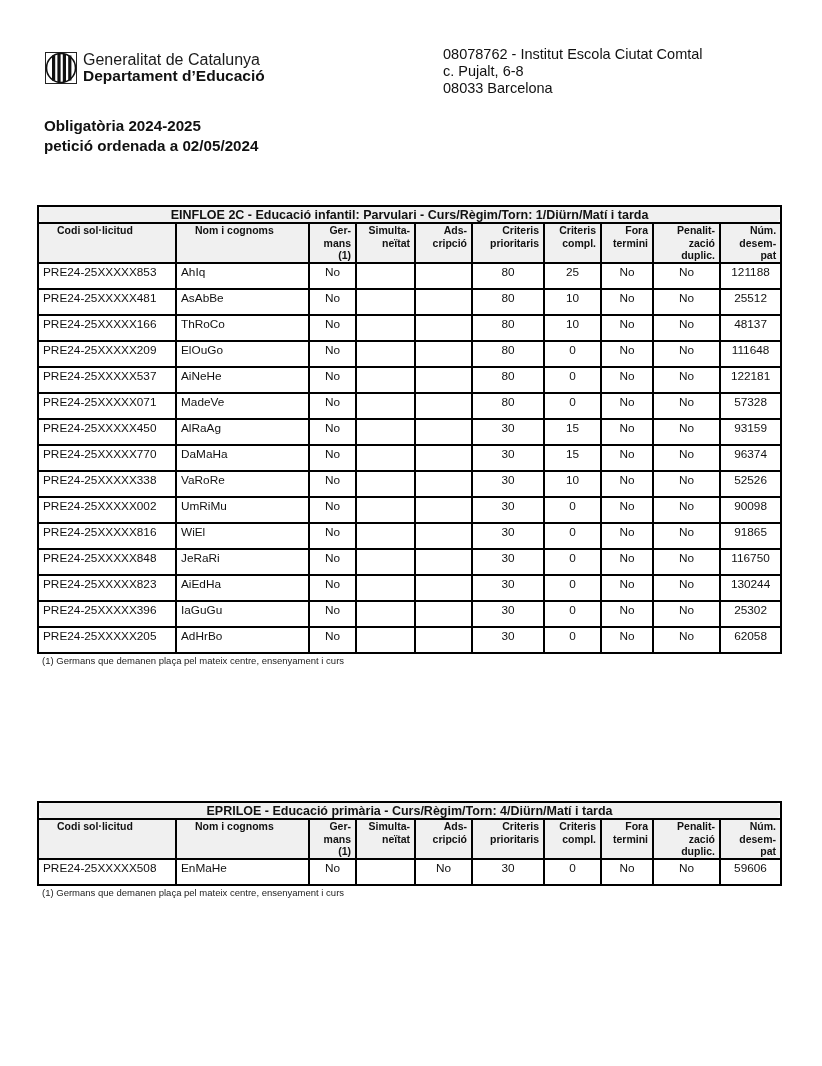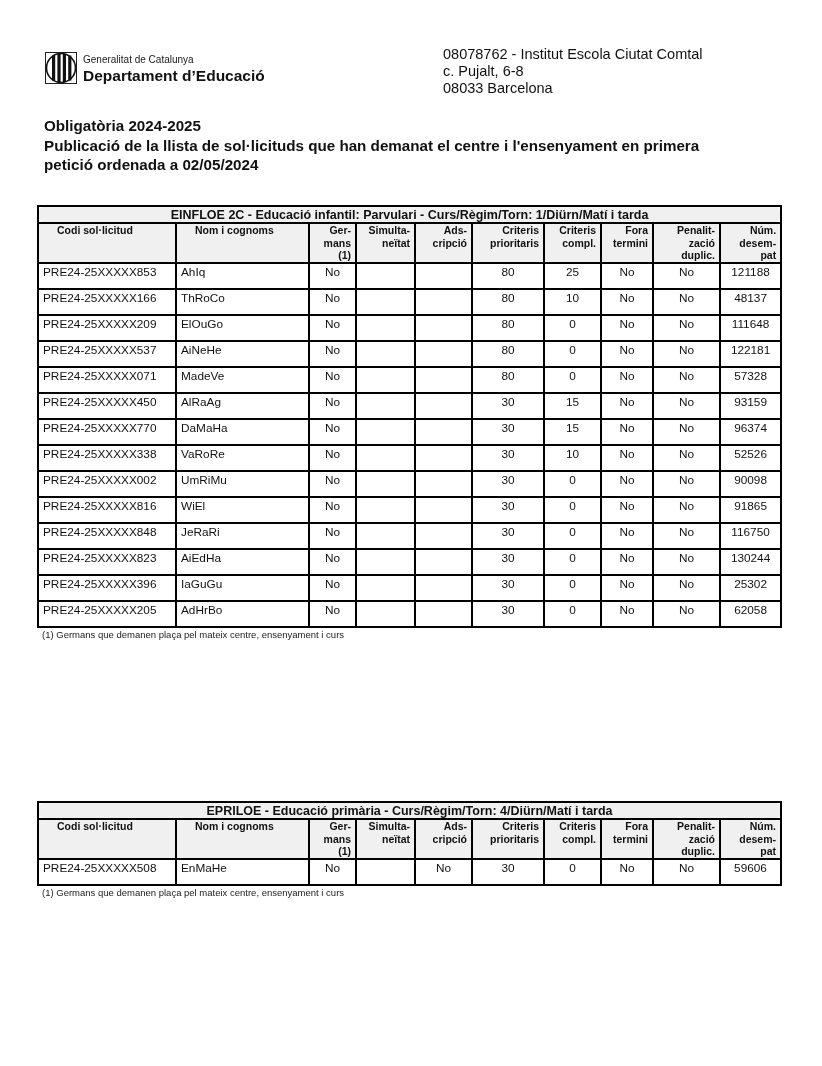--- a/index.html
+++ b/index.html
@@ -8,7 +8,7 @@
   .logo { position: absolute; left: 45px; top: 52px; display: flex; align-items: center; }
   .logo-mark { width: 32px; height: 32px; position: relative; margin-right: 6px; }
   .logo-text { line-height: 16px; }
-  .logo-line1 { font-size: 10px; color: #1a1a1a; }
+  .logo-line1 { font-size: 16px; color: #1a1a1a; }
   .logo-line2 { font-size: 15.5px; font-weight: bold; color: #111; }
   .address { position: absolute; left: 443px; top: 46px; font-size: 14.5px; line-height: 17px; color: #111; }
   .title-block { position: absolute; left: 44px; top: 116px; font-size: 15.2px; font-weight: bold; line-height: 19.5px; color: #111; }

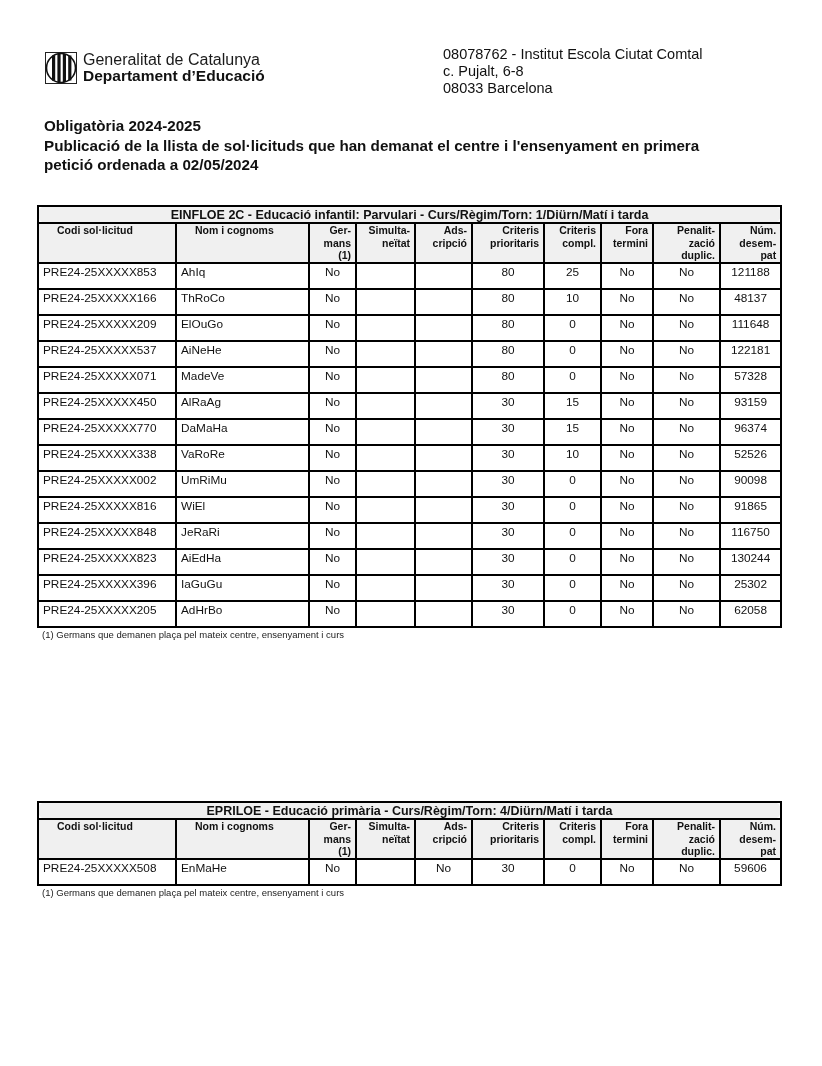--- a/index.html
+++ b/index.html
@@ -52,7 +52,6 @@
 
 <div class="title-block">
   <div>Obligatòria 2024-2025</div>
-  <div>Publicació de la llista de sol·licituds que han demanat el centre i l'ensenyament en primera</div>
   <div>petició ordenada a 02/05/2024</div>
 </div>
 

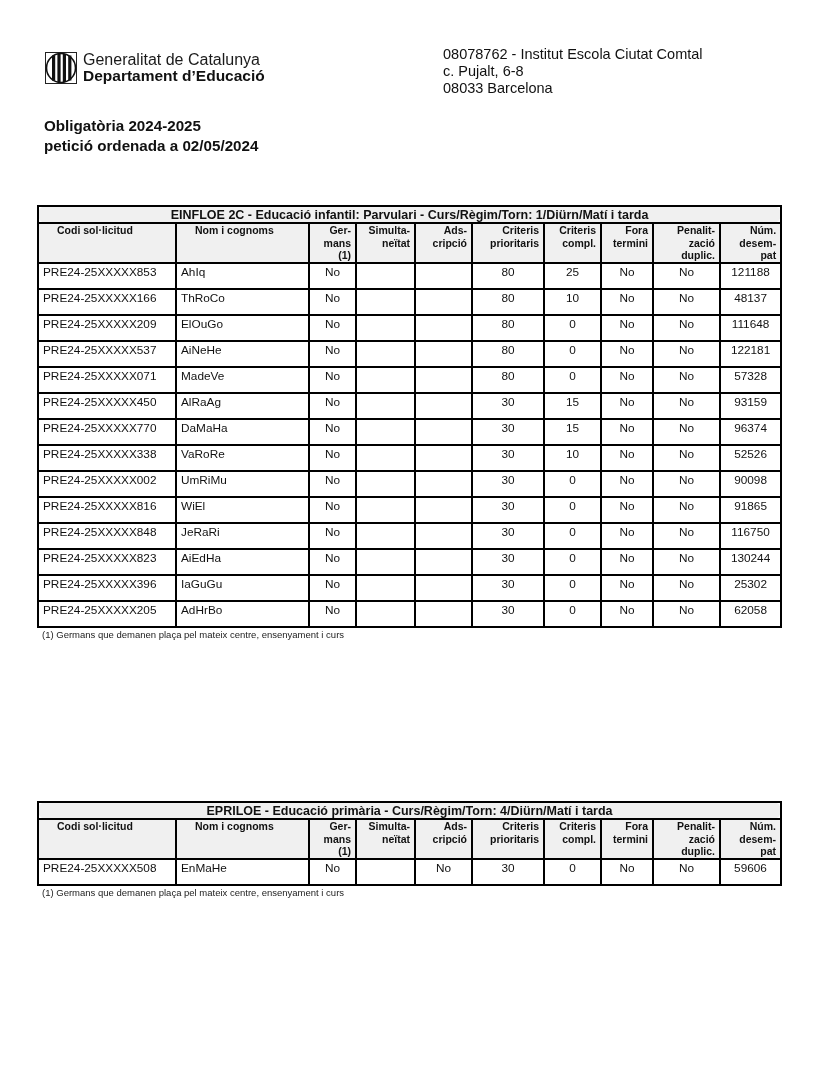--- a/index.html
+++ b/index.html
@@ -111,6 +111,18 @@
           <td class="c">121188</td>
         </tr>
         <tr class="data">
+          <td class="l">PRE24-25XXXXX481</td>
+          <td class="l">AsAbBe</td>
+          <td class="c">No</td>
+          <td class="c"></td>
+          <td class="c"></td>
+          <td class="c">80</td>
+          <td class="c">10</td>
+          <td class="c">No</td>
+          <td class="c">No</td>
+          <td class="c">25512</td>
+        </tr>
+        <tr class="data">
           <td class="l">PRE24-25XXXXX166</td>
           <td class="l">ThRoCo</td>
           <td class="c">No</td>

